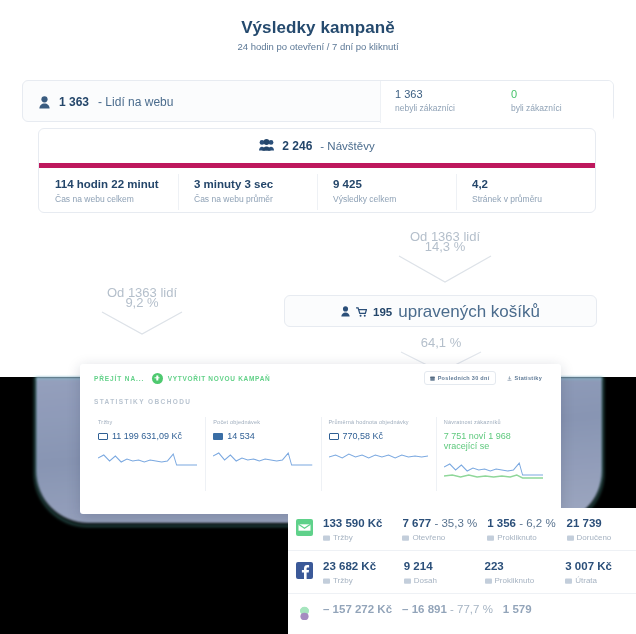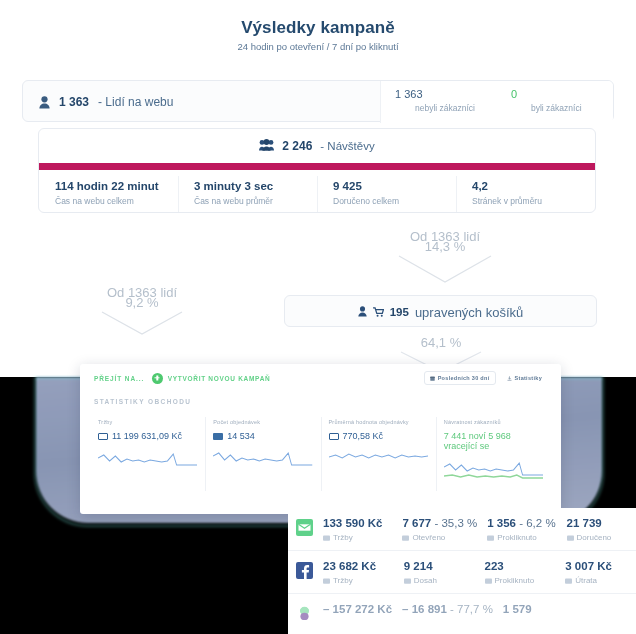--- a/index.html
+++ b/index.html
@@ -44,7 +44,7 @@
   .mini-stat{flex:1;padding:7px 0 0 14px;box-sizing:border-box;}
   .mini-stat .v{font-size:11px;font-weight:normal;color:#3c5f82;line-height:13px;}
   .mini-stat .v.green{color:#46c26a;}
-  .mini-stat .l{font-size:8.5px;color:#8fa2b6;margin-top:2px;margin-left:20px;}
+  .mini-stat .l{font-size:8.5px;color:#8fa2b6;margin-top:2px;}
 
   
   .visits-card{left:38px;top:128px;width:558px;height:85px;}

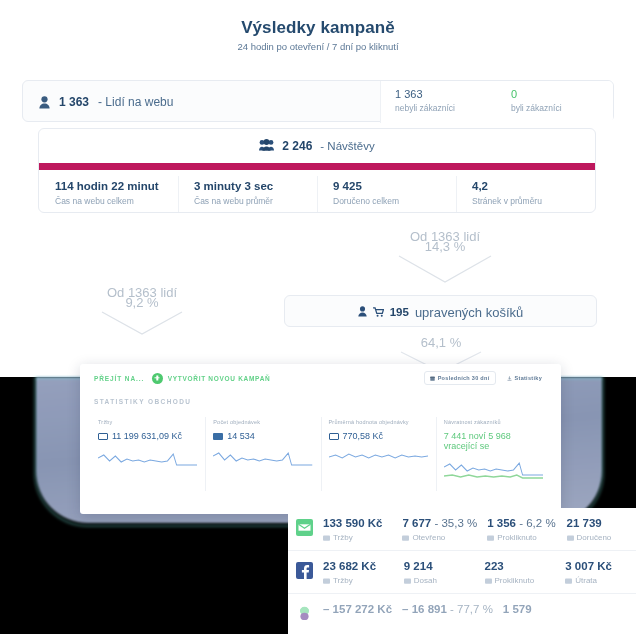--- a/index.html
+++ b/index.html
@@ -50,7 +50,7 @@
   .visits-card{left:38px;top:128px;width:558px;height:85px;}
   .visits-head{
     height:34px;display:flex;align-items:center;justify-content:center;gap:8px;
-    border-bottom:7px solid #be185d;
+    border-bottom:5px solid #be185d;
   }
   .visits-head .num{font-size:12px;font-weight:bold;color:#24466a;}
   .visits-head .lbl{font-size:11.5px;color:#4b6c8d;}

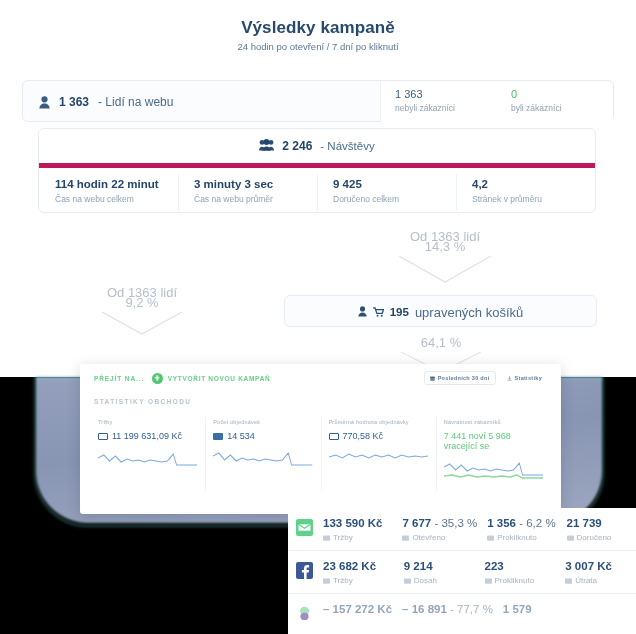--- a/index.html
+++ b/index.html
@@ -207,7 +207,7 @@
       </div>
       <div class="vstat">
         <div class="v">9 425</div>
-        <div class="l">Doručeno celkem</div>
+        <div class="l">Výsledky celkem</div>
       </div>
       <div class="vstat">
         <div class="v">4,2</div>

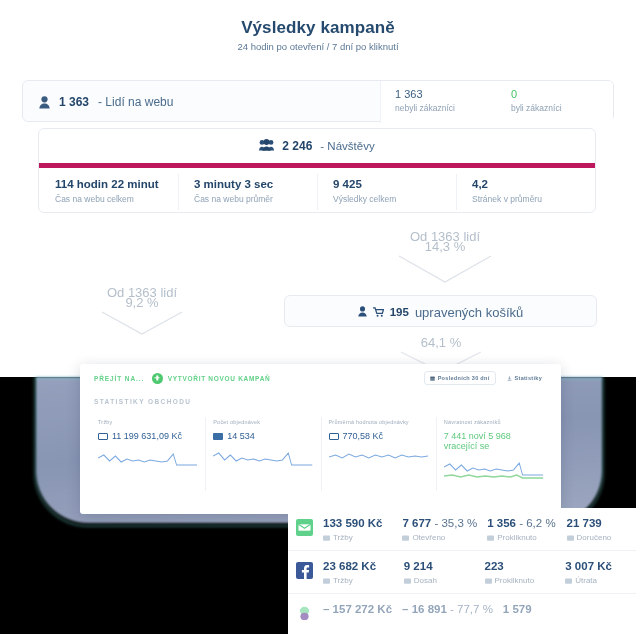--- a/index.html
+++ b/index.html
@@ -72,7 +72,7 @@
   .carts-card{left:284px;top:295px;width:313px;height:32px;background:#fbfcfd;}
   .carts-inner{height:32px;display:flex;align-items:center;justify-content:center;gap:6px;}
   .carts-inner .num{font-size:11.5px;font-weight:bold;color:#24466a;}
-  .carts-inner .lbl{font-size:13px;color:#4b6c8d;}
+  .carts-inner .lbl{font-size:17px;color:#4b6c8d;}
 
   
   .dark-band{position:absolute;left:0;top:377px;width:636px;height:257px;background:#000;}

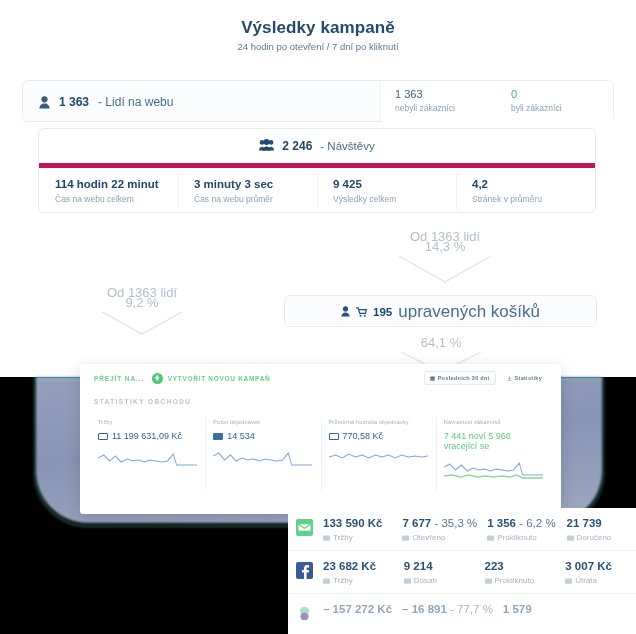--- a/index.html
+++ b/index.html
@@ -324,7 +324,7 @@
       <div class="metric">
         <div class="cap">Návratnost zákazníků</div>
         <div class="row">
-          <span class="val green">7 441 noví  5 968 vracející se</span>
+          <span class="val green">7 751 noví  1 968 vracející se</span>
         </div>
         <svg class="spark" viewBox="0 0 120 24" preserveAspectRatio="none">
           <polyline points="0,8 7,5 14,11 21,6 28,12 35,9 42,11 49,10 56,12 63,10 70,11 77,12 84,11 91,4 95,16 120,16" fill="none" stroke="#7aa8e0" stroke-width="1.1"></polyline>

